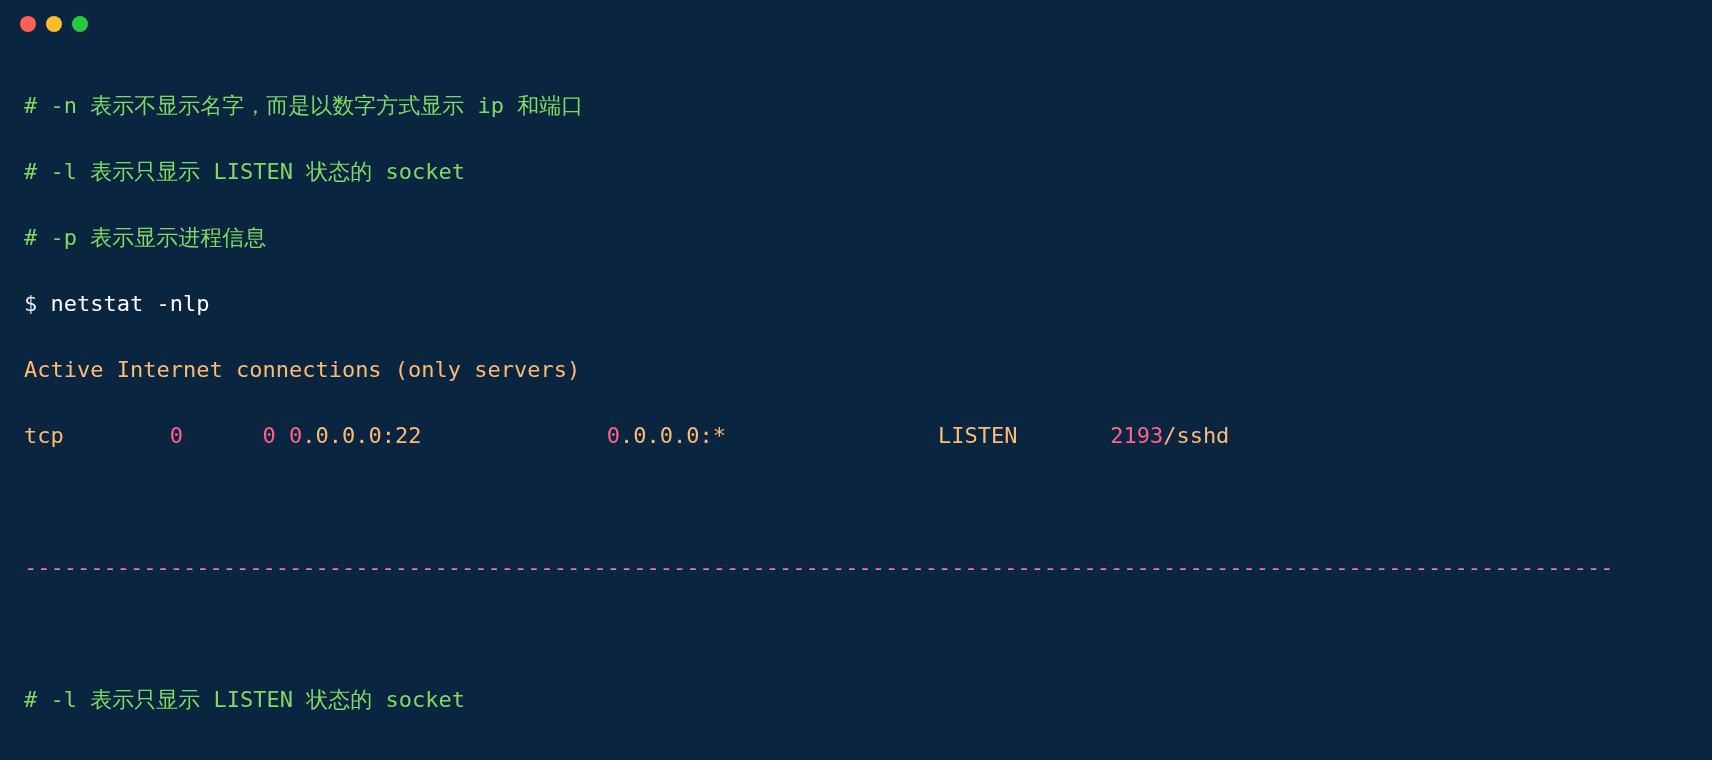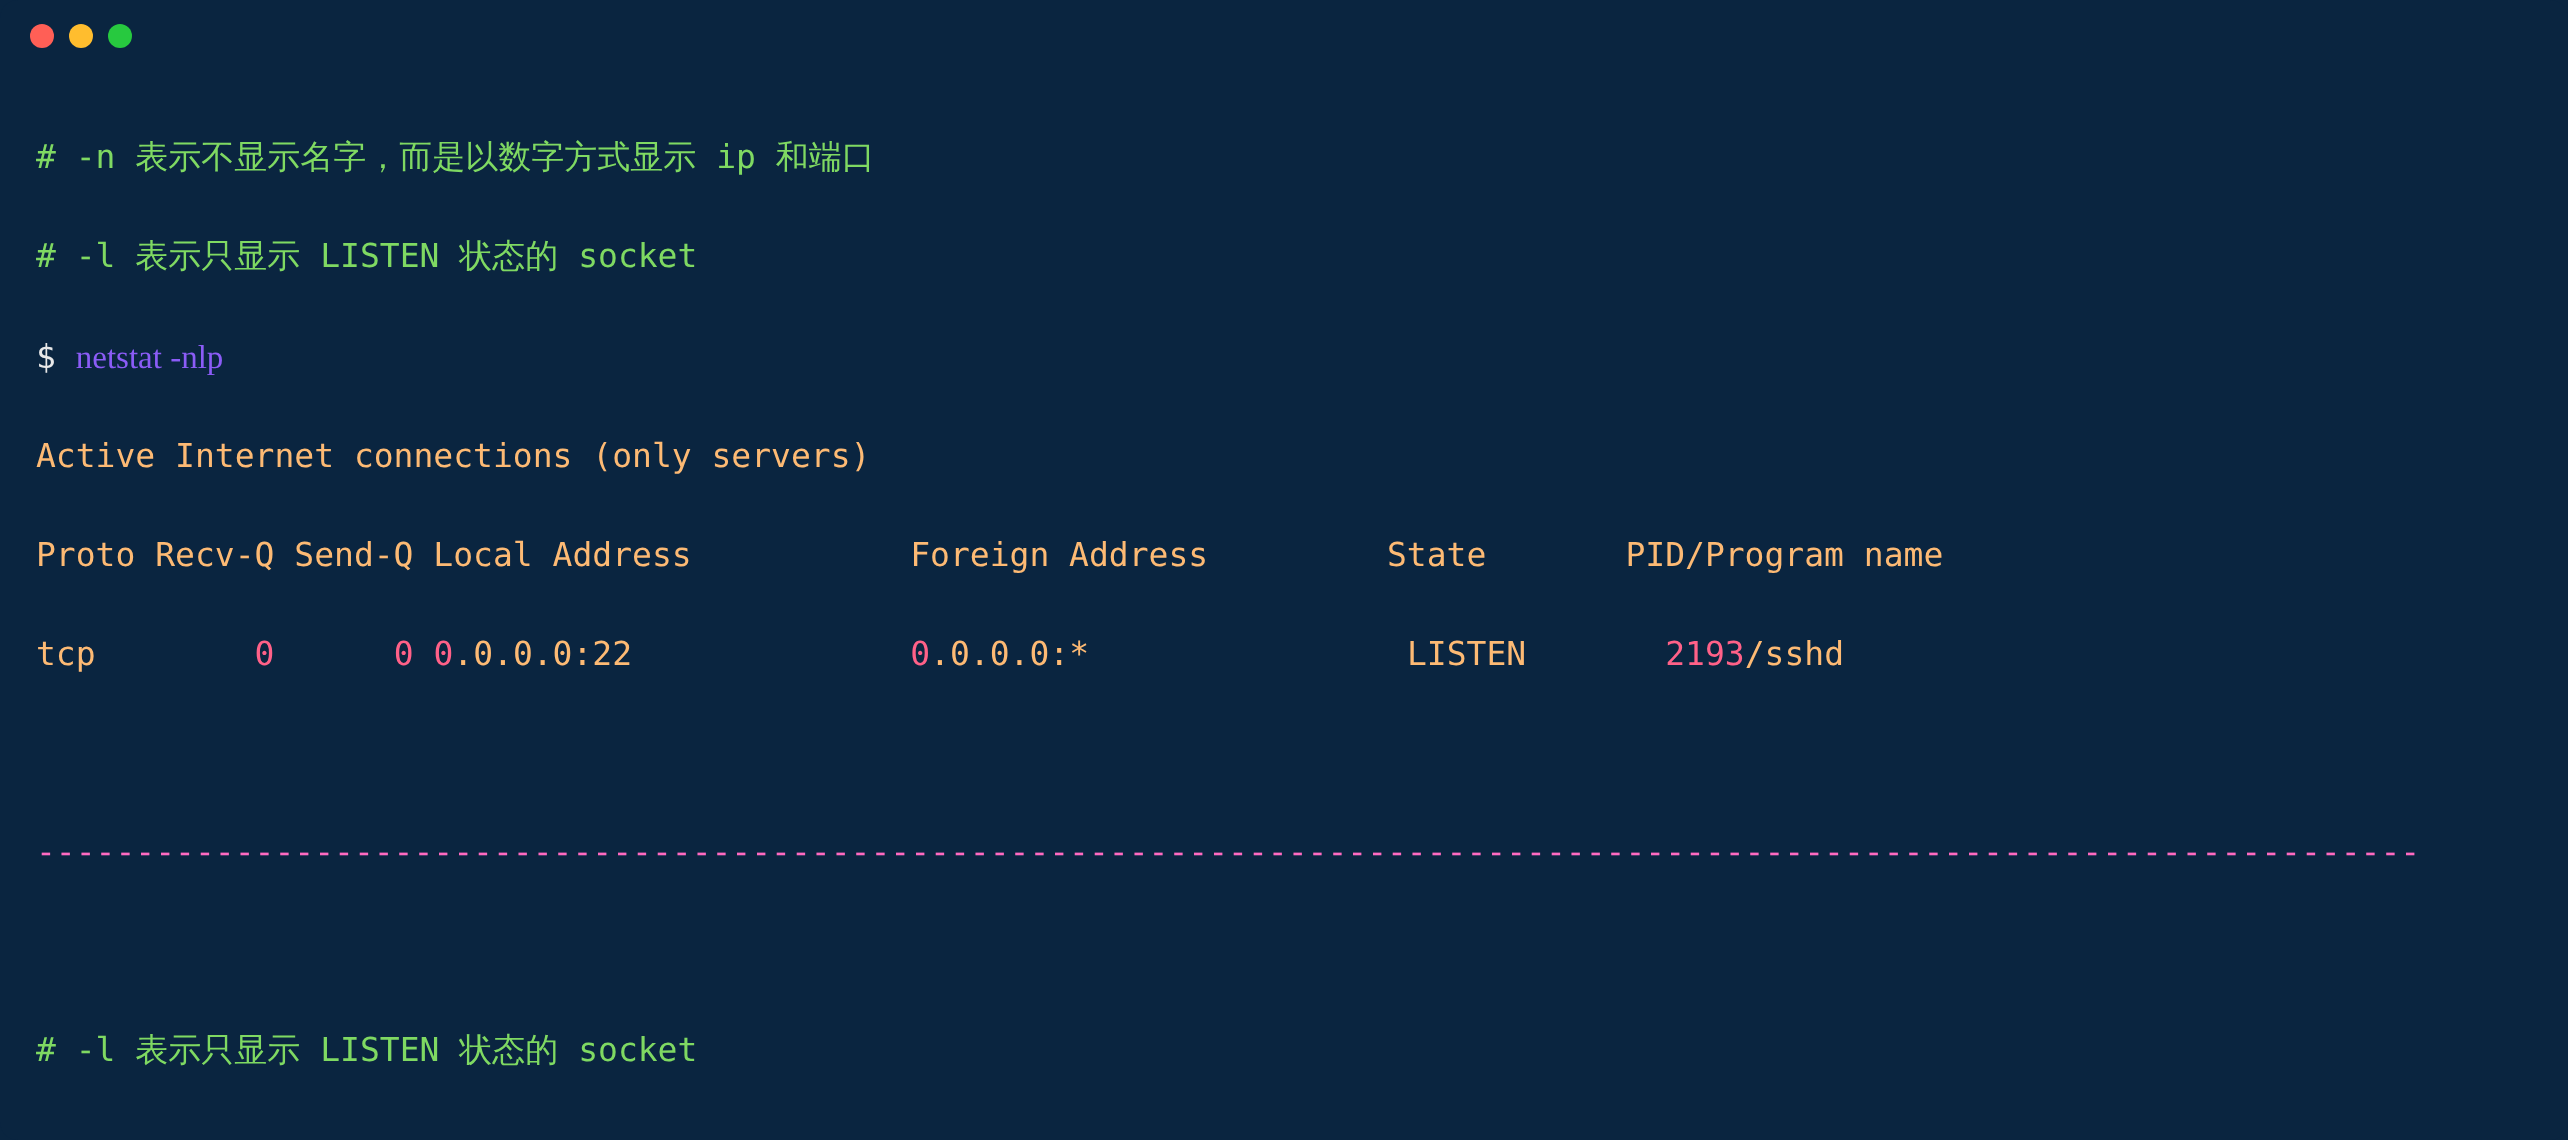--- a/index.html
+++ b/index.html
@@ -63,6 +63,7 @@
   <div class="content">
 <span class="line"><span class="comment"># -n 表示不显示名字，而是以数字方式显示 ip 和端口</span></span>
 <span class="line"><span class="comment"># -l 表示只显示 LISTEN 状态的 socket</span></span>
+<span class="line"><span class="comment"># -p 表示显示进程信息</span></span>
 <span class="line"><span class="prompt">$ </span><span class="cmd">netstat -nlp</span></span>
 <span class="line"><span class="output">Active Internet connections (only servers)</span></span>
 <span class="line"><span class="output">Proto Recv-Q Send-Q Local Address           Foreign Address         State       PID/Program name</span></span>

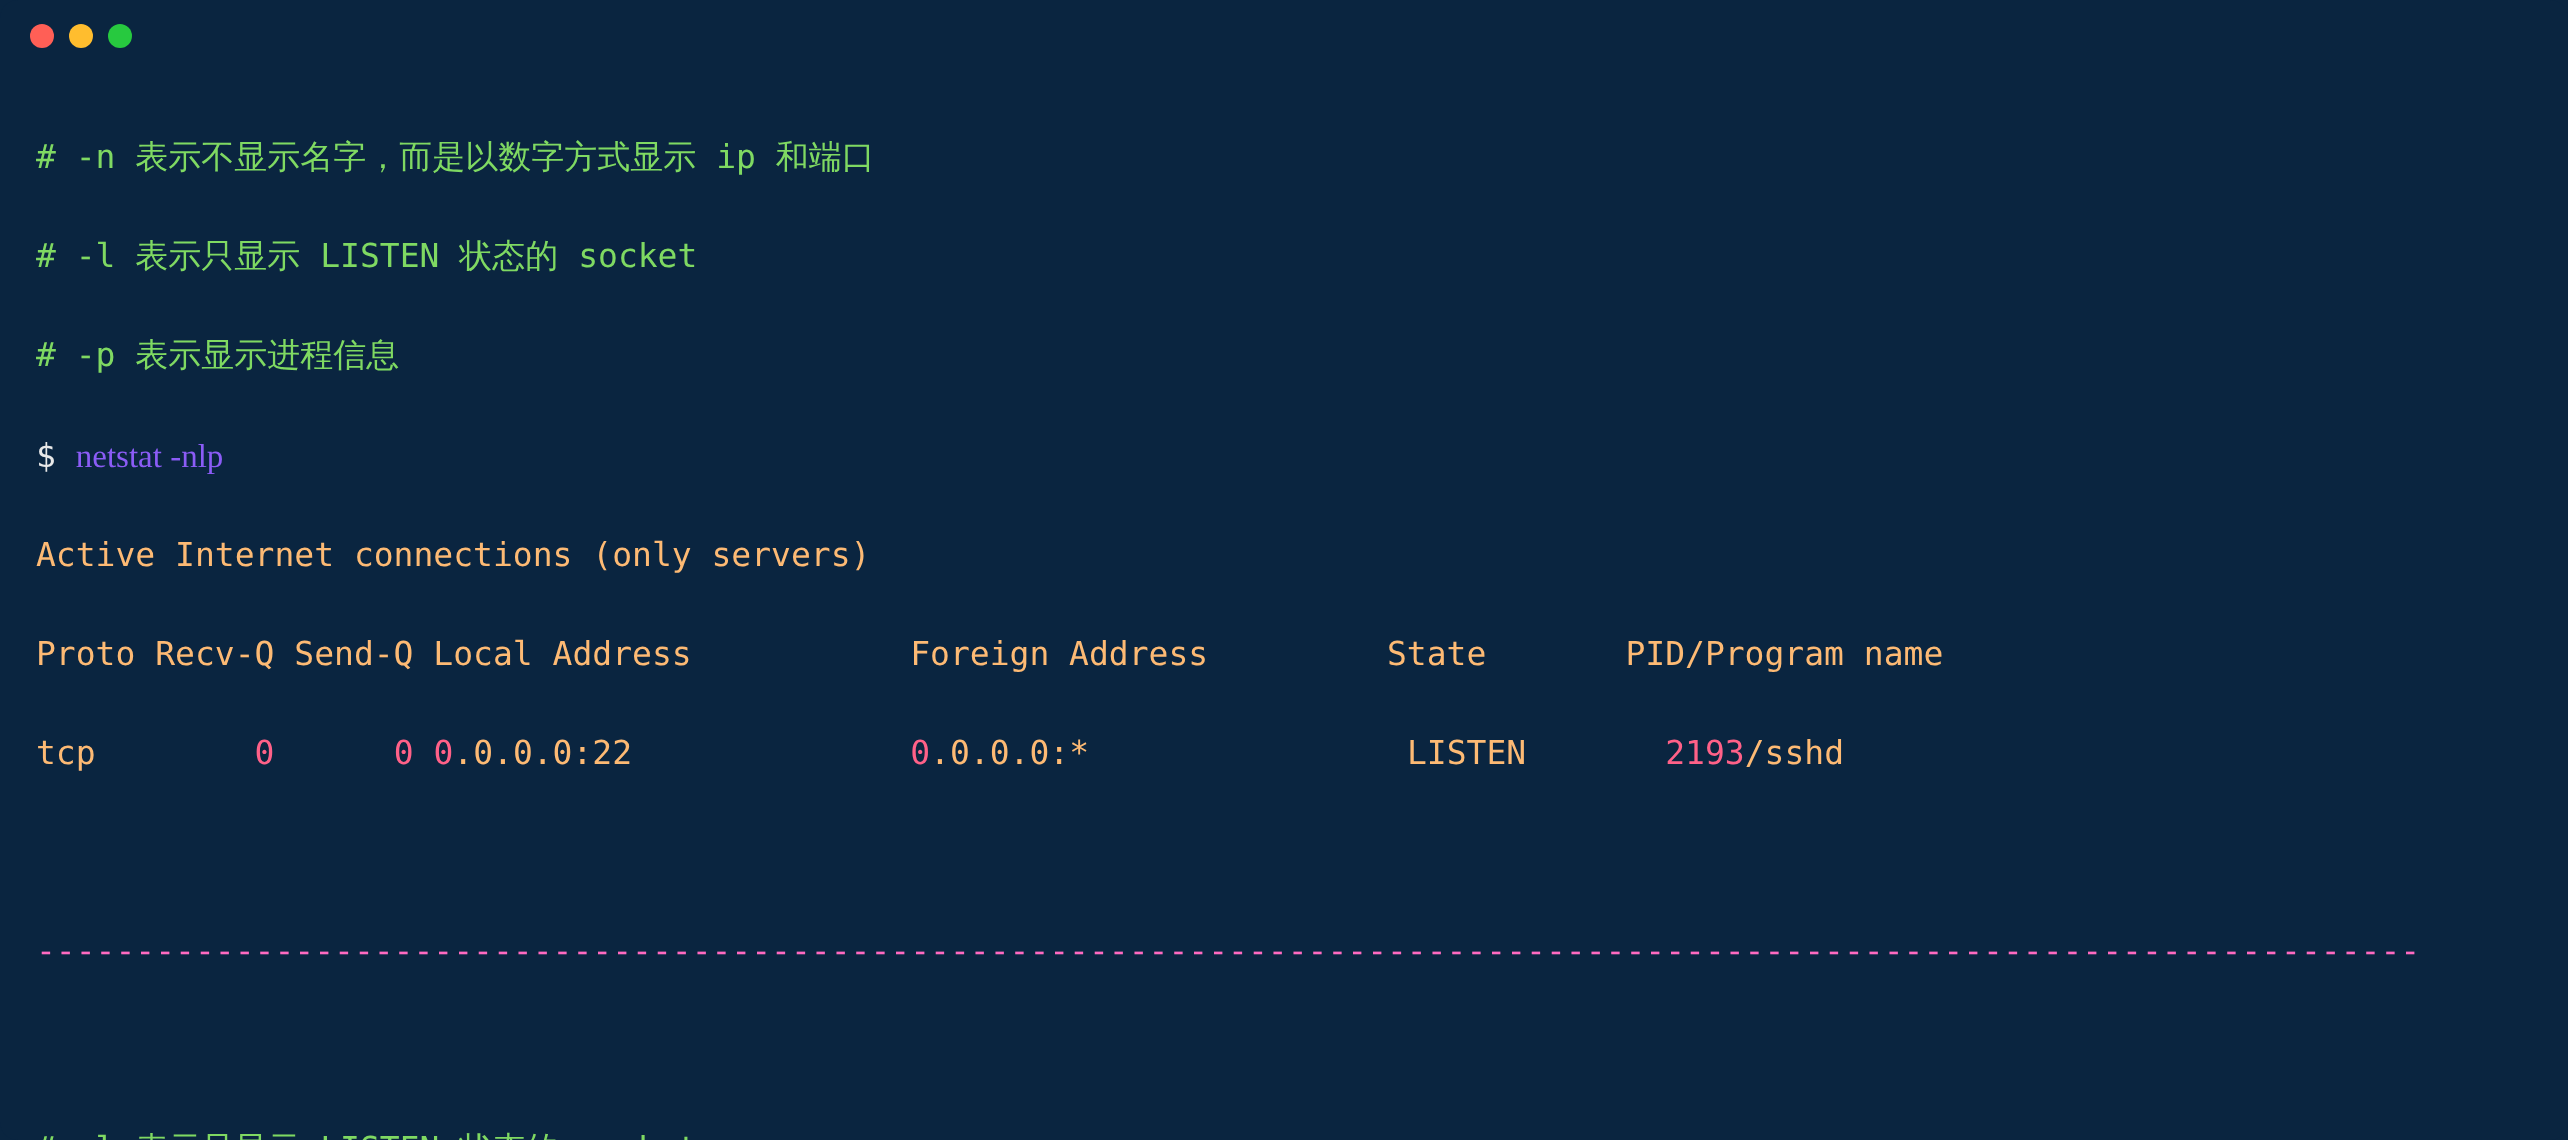--- a/index.html
+++ b/index.html
@@ -45,7 +45,7 @@
     }
     .comment { color: #7fd962; }
     .prompt { color: #e8e8e8; }
-    .cmd { color: #8b5cf6; font-family: Liberation Serif, serif; }
+    .cmd { color: #ffffff; }
     .output { color: #fdba74; }
     .num { color: #ff6188; }
     .sep { color: #ff6ac1; }

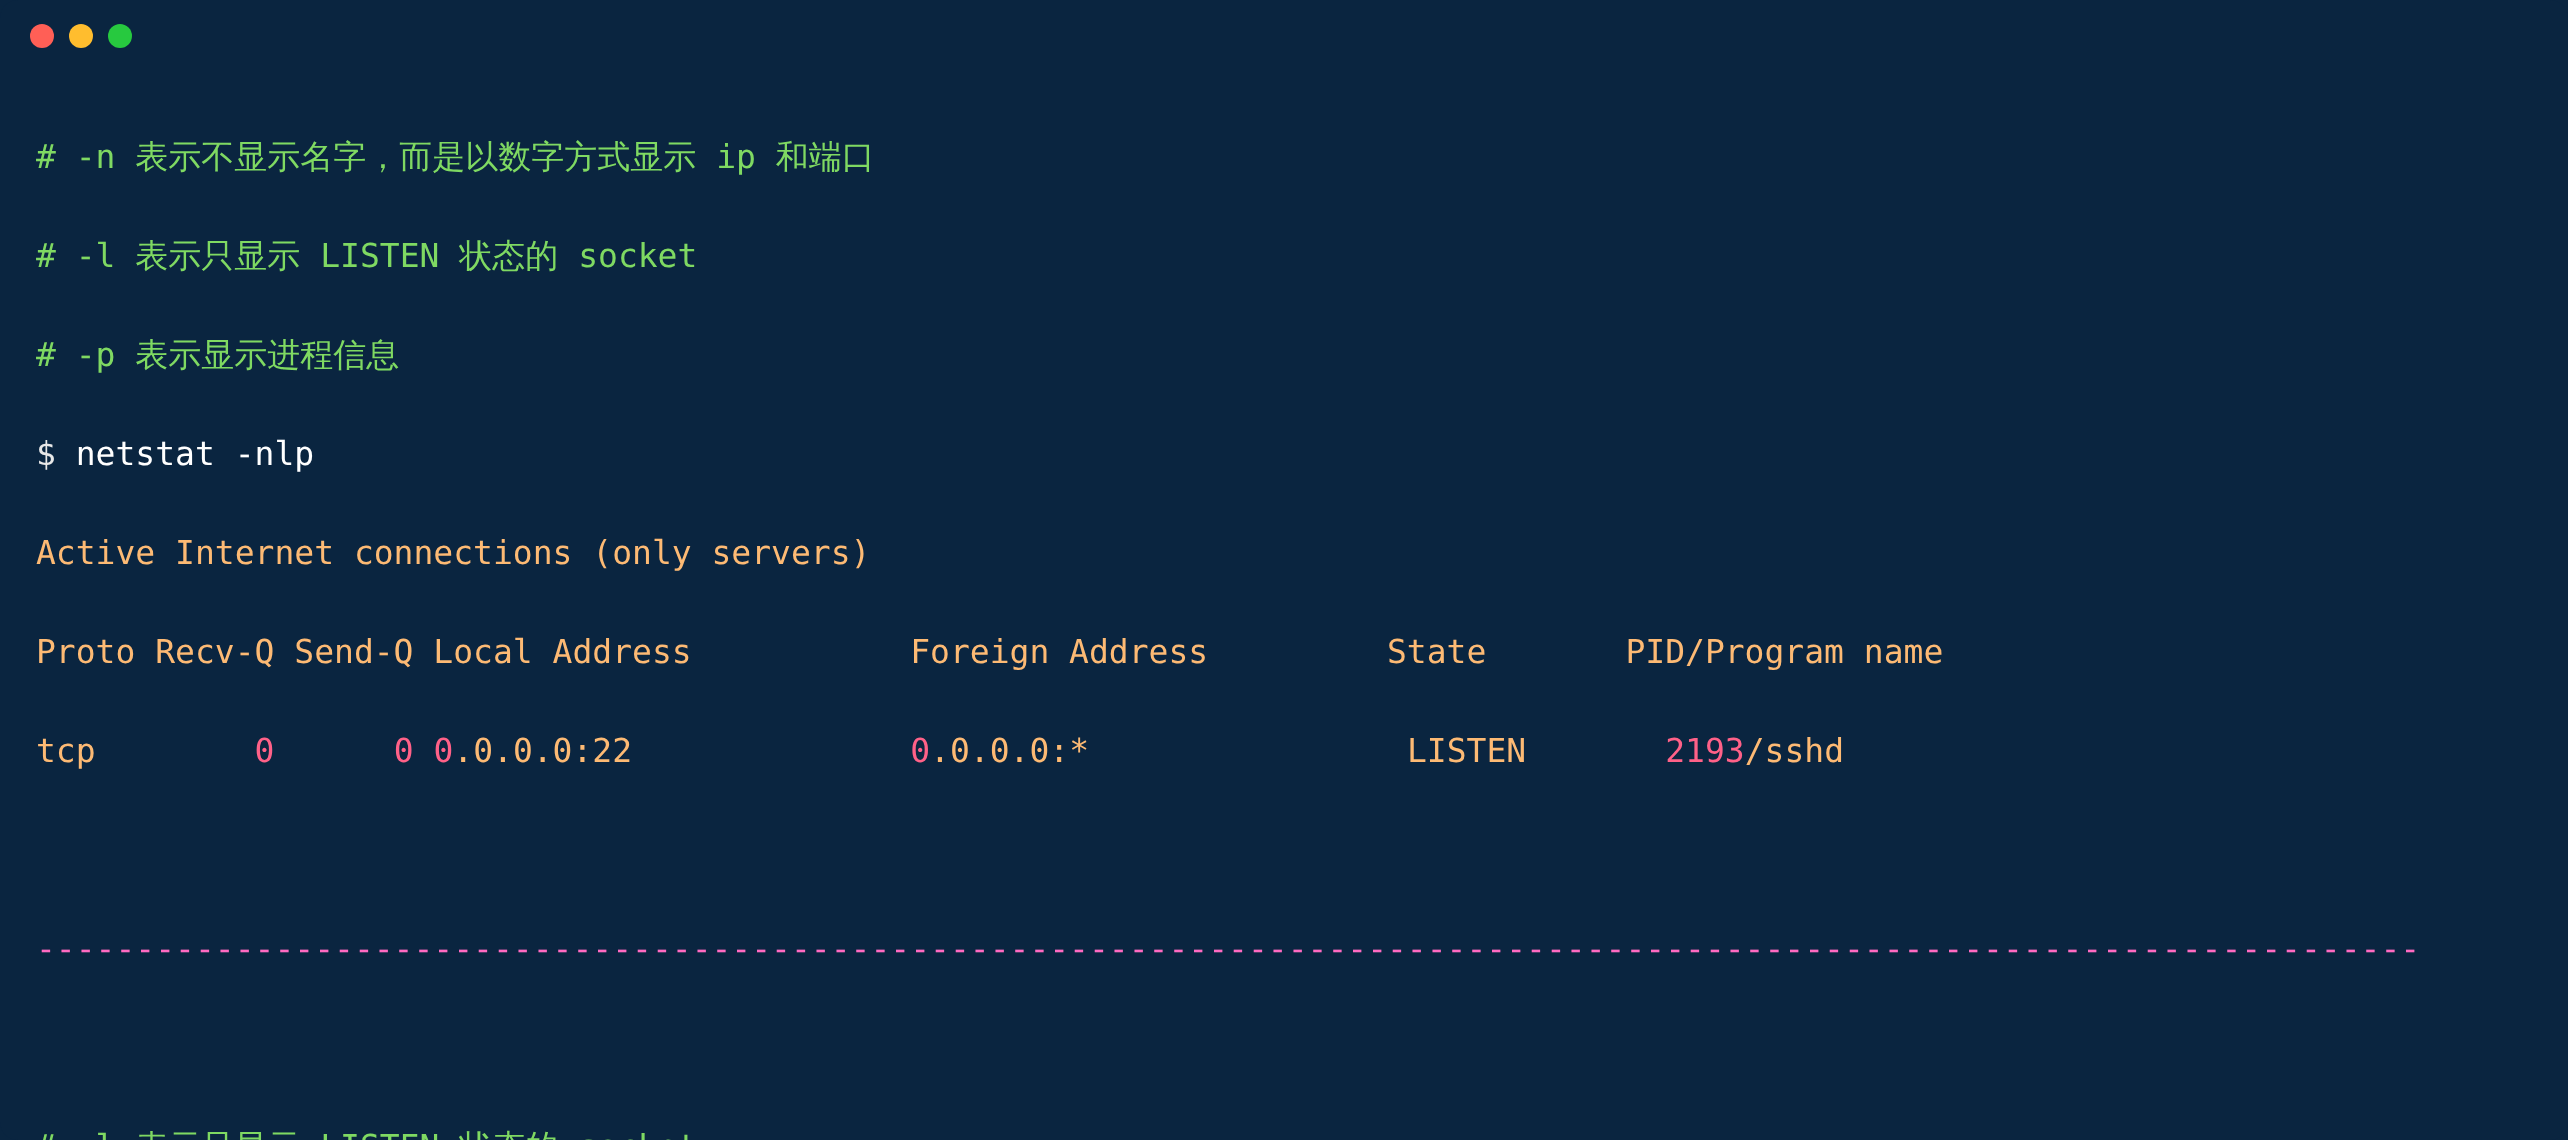--- a/index.html
+++ b/index.html
@@ -66,7 +66,6 @@
 <span class="line"><span class="comment"># -p 表示显示进程信息</span></span>
 <span class="line"><span class="prompt">$ </span><span class="cmd">netstat -nlp</span></span>
 <span class="line"><span class="output">Active Internet connections (only servers)</span></span>
-<span class="line"><span class="output">Proto Recv-Q Send-Q Local Address           Foreign Address         State       PID/Program name</span></span>
 <span class="line"><span class="output">tcp        </span><span class="num">0</span><span class="output">      </span><span class="num">0</span><span class="output"> </span><span class="num">0</span><span class="output">.0.0.0:22              </span><span class="num">0</span><span class="output">.0.0.0:*                </span><span class="output">LISTEN       </span><span class="num">2193</span><span class="output">/sshd</span></span>
 <span class="line"> </span>
 <span class="line"><span class="sep">------------------------------------------------------------------------------------------------------------------------</span></span>

